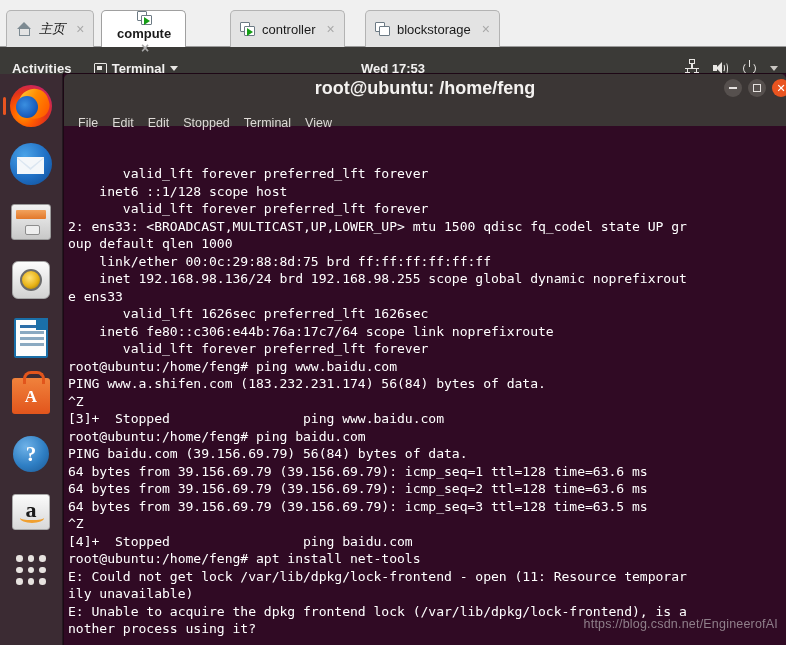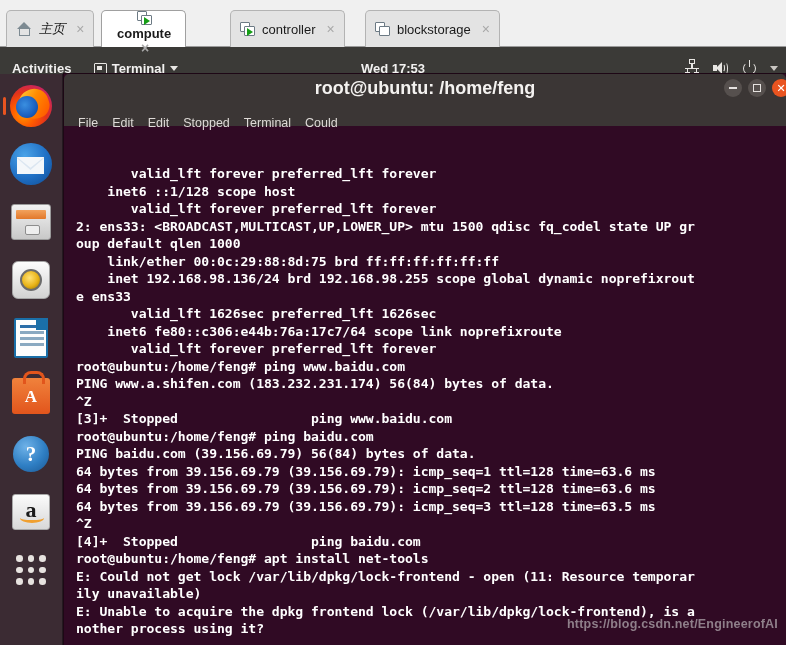--- a/index.html
+++ b/index.html
@@ -434,7 +434,7 @@
     <span>Edit</span>
     <span>Stopped</span>
     <span>Terminal</span>
-    <span>Could</span>
+    <span>View</span>
   </div>
 
   <div id="term-body">

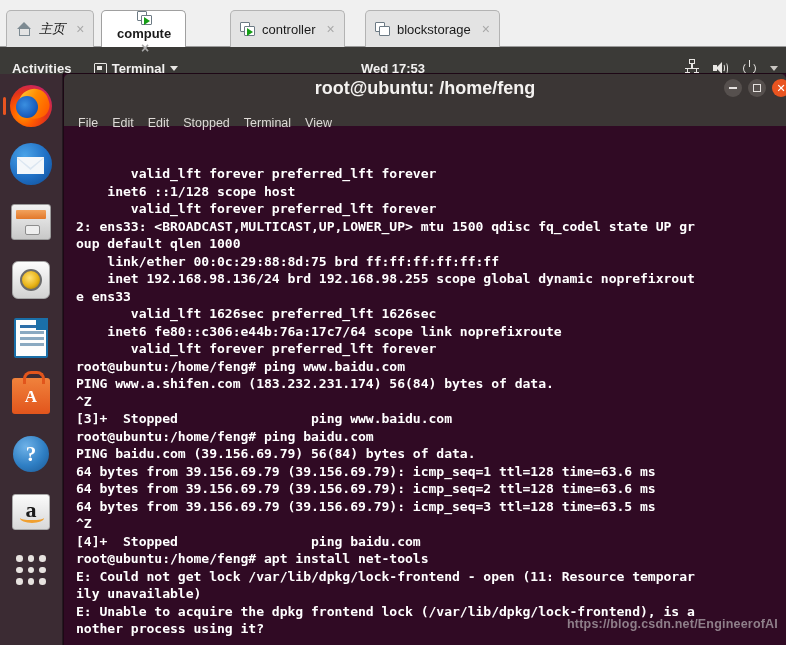--- a/index.html
+++ b/index.html
@@ -270,7 +270,7 @@
   #term-body {
     position: relative;
     height: 519px;
-    padding: 4px 2px 0 12px;
+    padding: 4px 2px 0 4px;
     font-family: "DejaVu Sans Mono", "Liberation Mono", monospace;
     font-size: 13.1px;
     line-height: 17.5px;
@@ -278,7 +278,6 @@
     white-space: pre;
     overflow: hidden;
     letter-spacing: -0.05px;
-    font-weight: bold;
   }
   #term-body .line { height: 17.5px; }
   #watermark {

